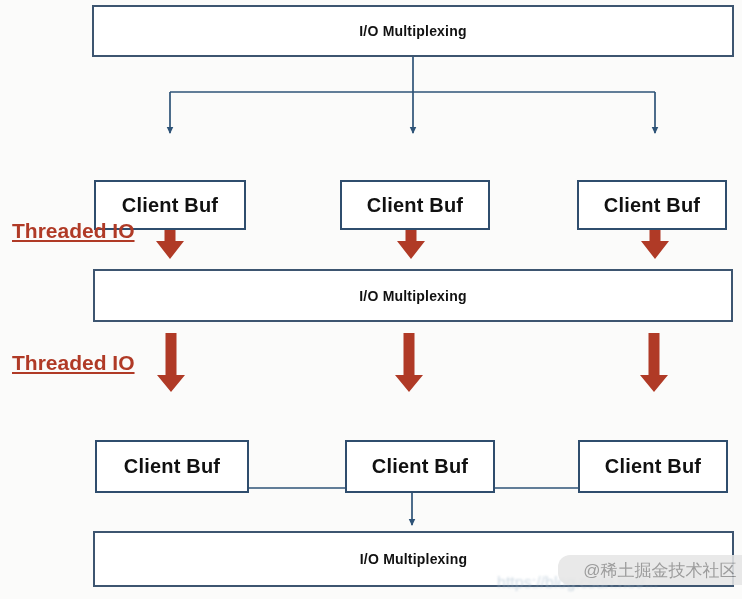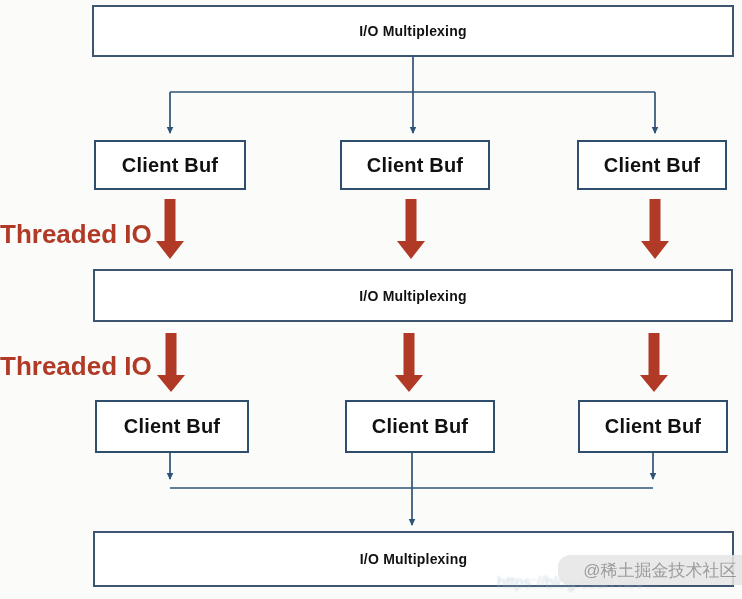--- a/index.html
+++ b/index.html
@@ -34,7 +34,7 @@
     letter-spacing:.2px;
   }
   .io-box{border:2px solid var(--c-io-border);font-size:14px;}
-  .client-box{border:2px solid var(--c-client-border);font-size:20px;}
+  .client-box{border:2px solid var(--c-client-border);font-size:20px;margin-top:40px;}
   .threaded-label{
     position:absolute;left:0;
     color:var(--c-threaded-label);

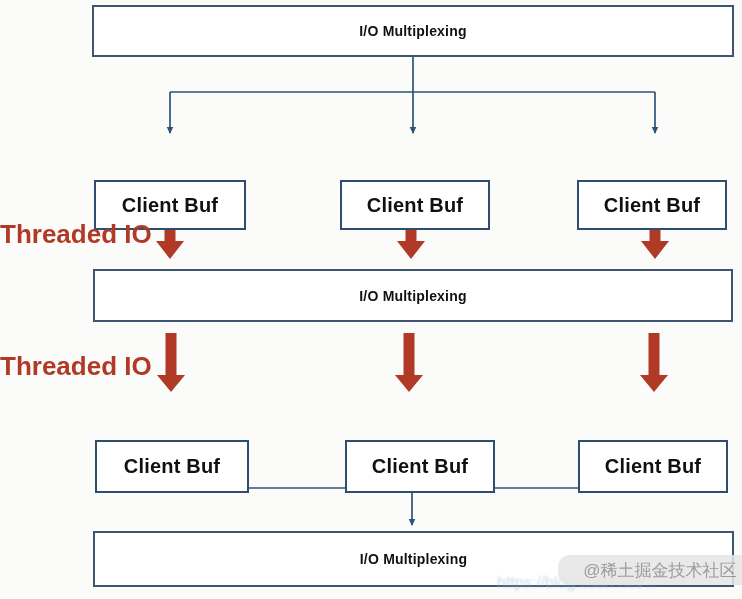--- a/index.html
+++ b/index.html
@@ -36,10 +36,11 @@
   .io-box{border:2px solid var(--c-io-border);font-size:14px;}
   .client-box{border:2px solid var(--c-client-border);font-size:20px;margin-top:40px;}
   .threaded-label{
-    position:absolute;left:0;
+    position:absolute;left:12px;
     color:var(--c-threaded-label);
-    font-weight:bold;font-size:26px;
+    font-weight:bold;font-size:21px;
     white-space:nowrap;
+    text-decoration:underline;
   }
   .wire{stroke:var(--c-connector);stroke-width:1.7;fill:none;}
   .thick-arrow{fill:var(--c-thick-arrow);stroke:none;}

